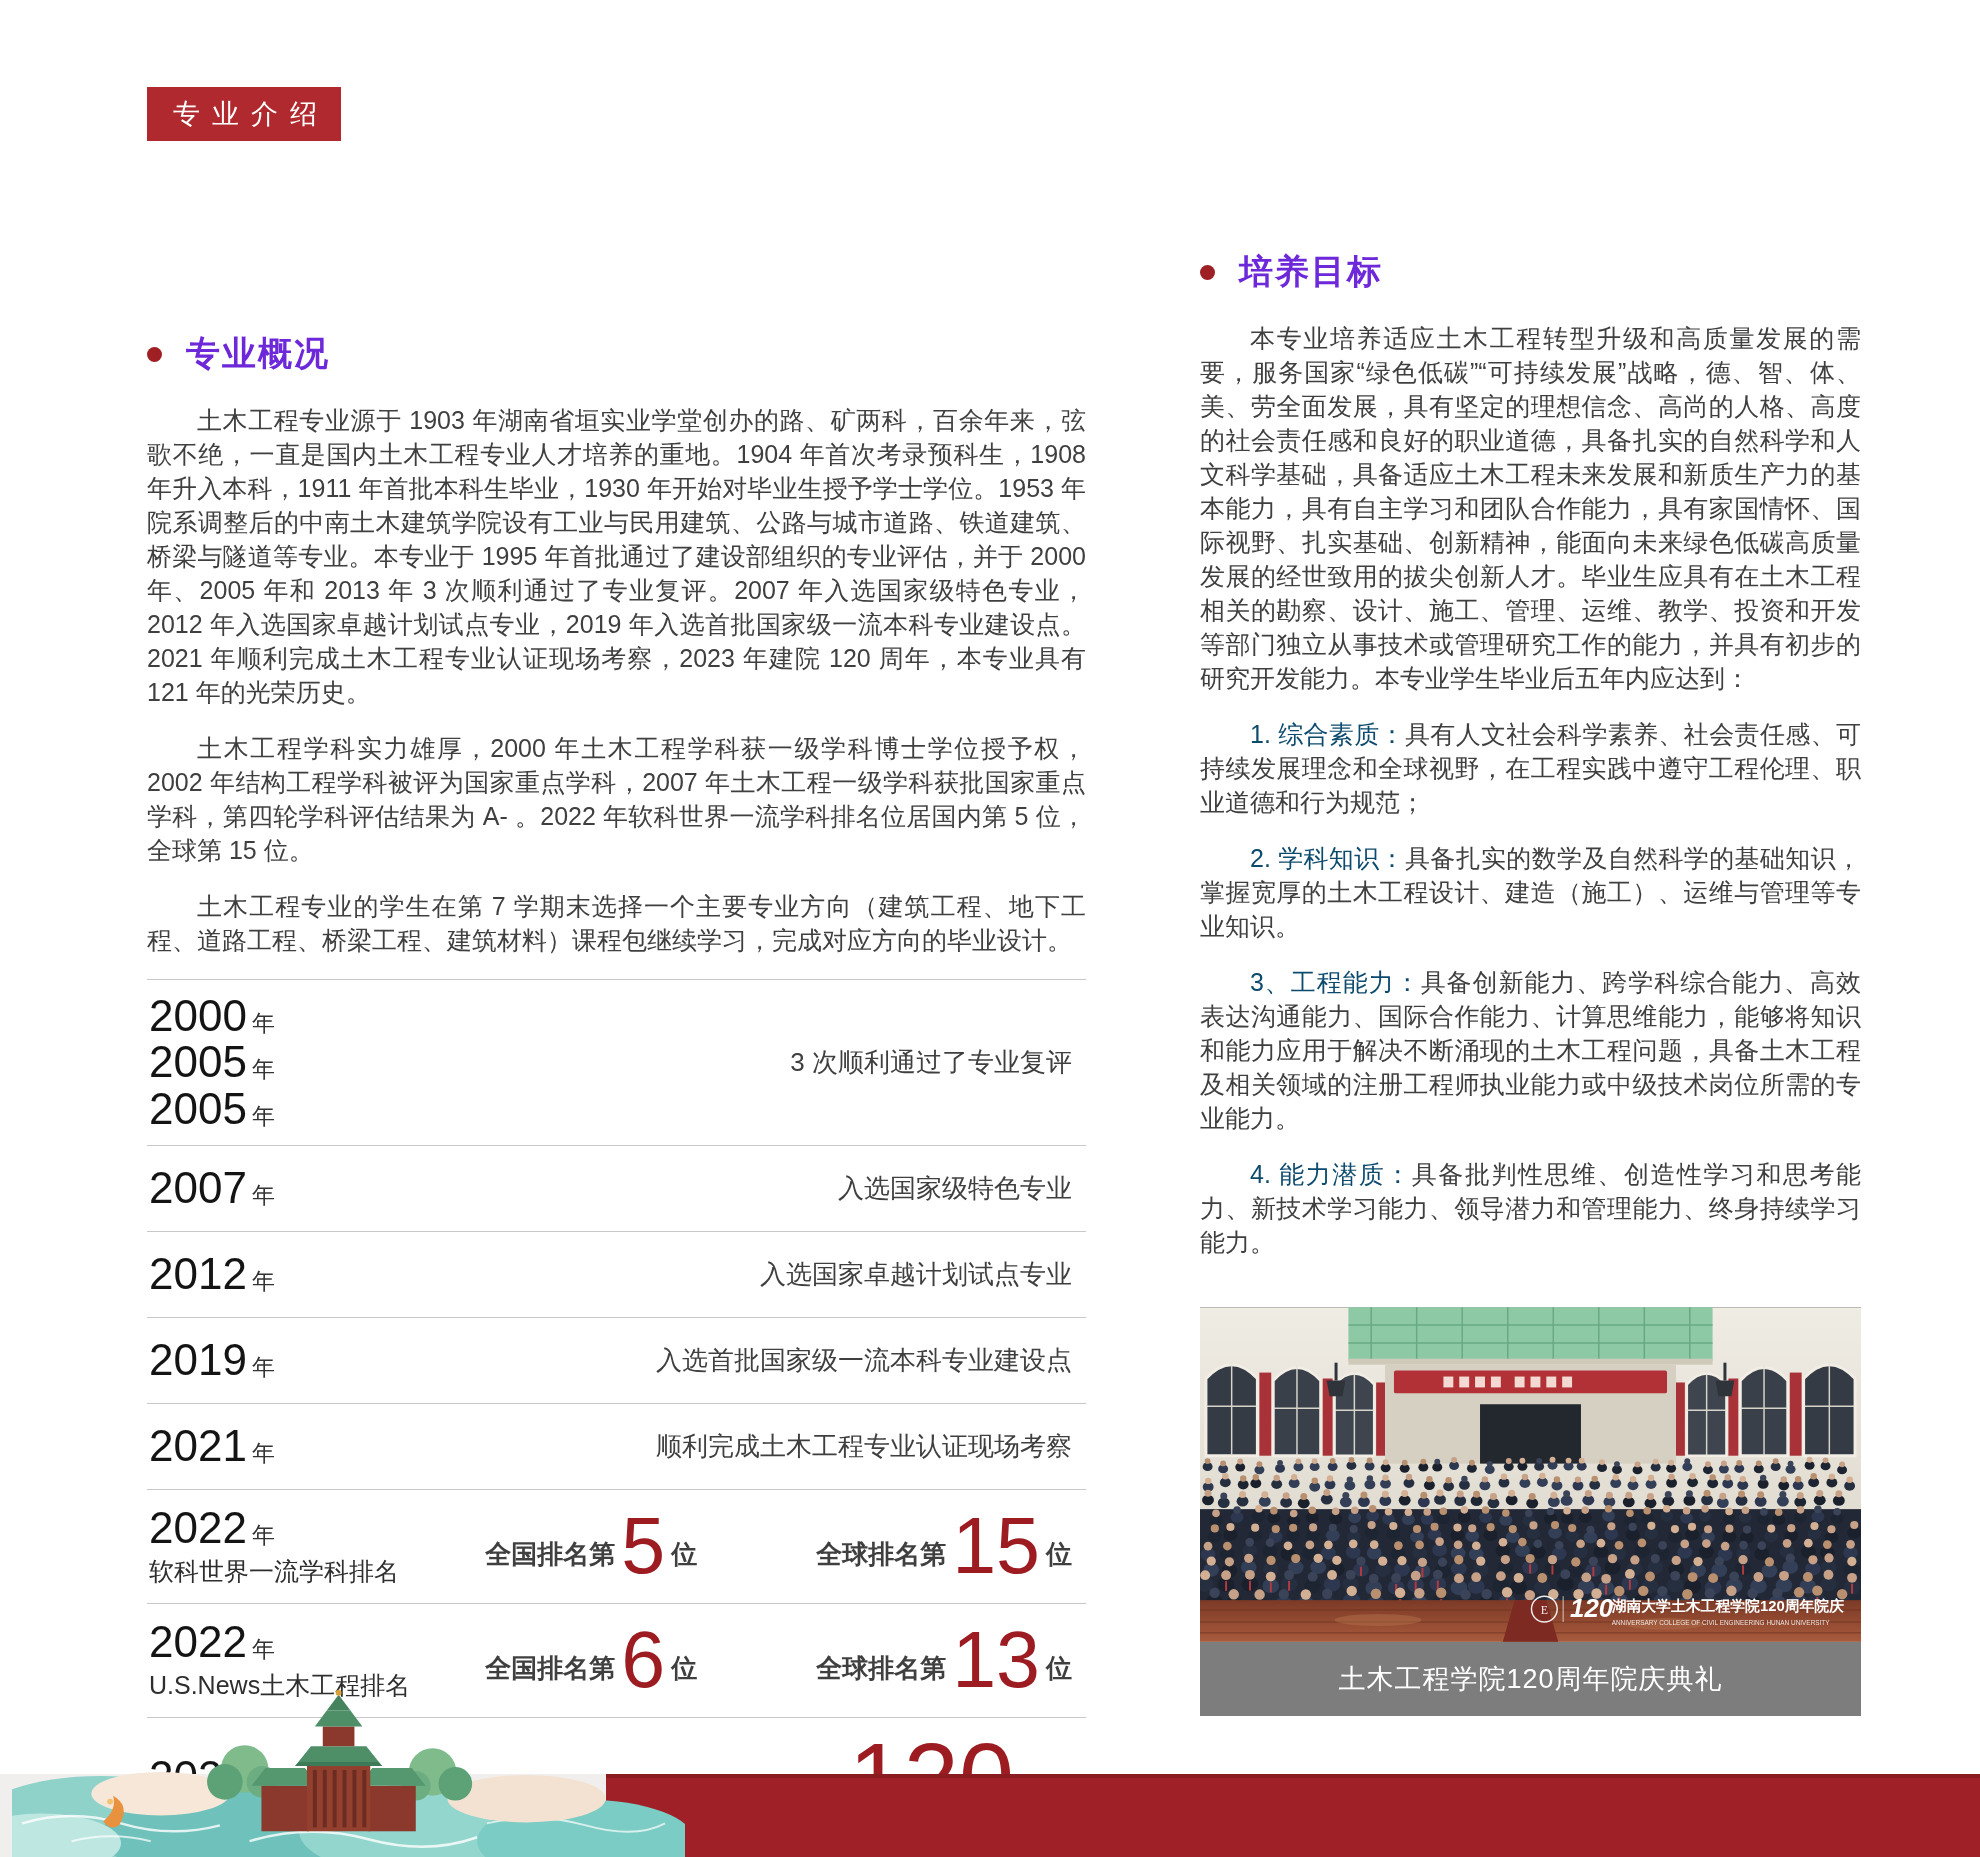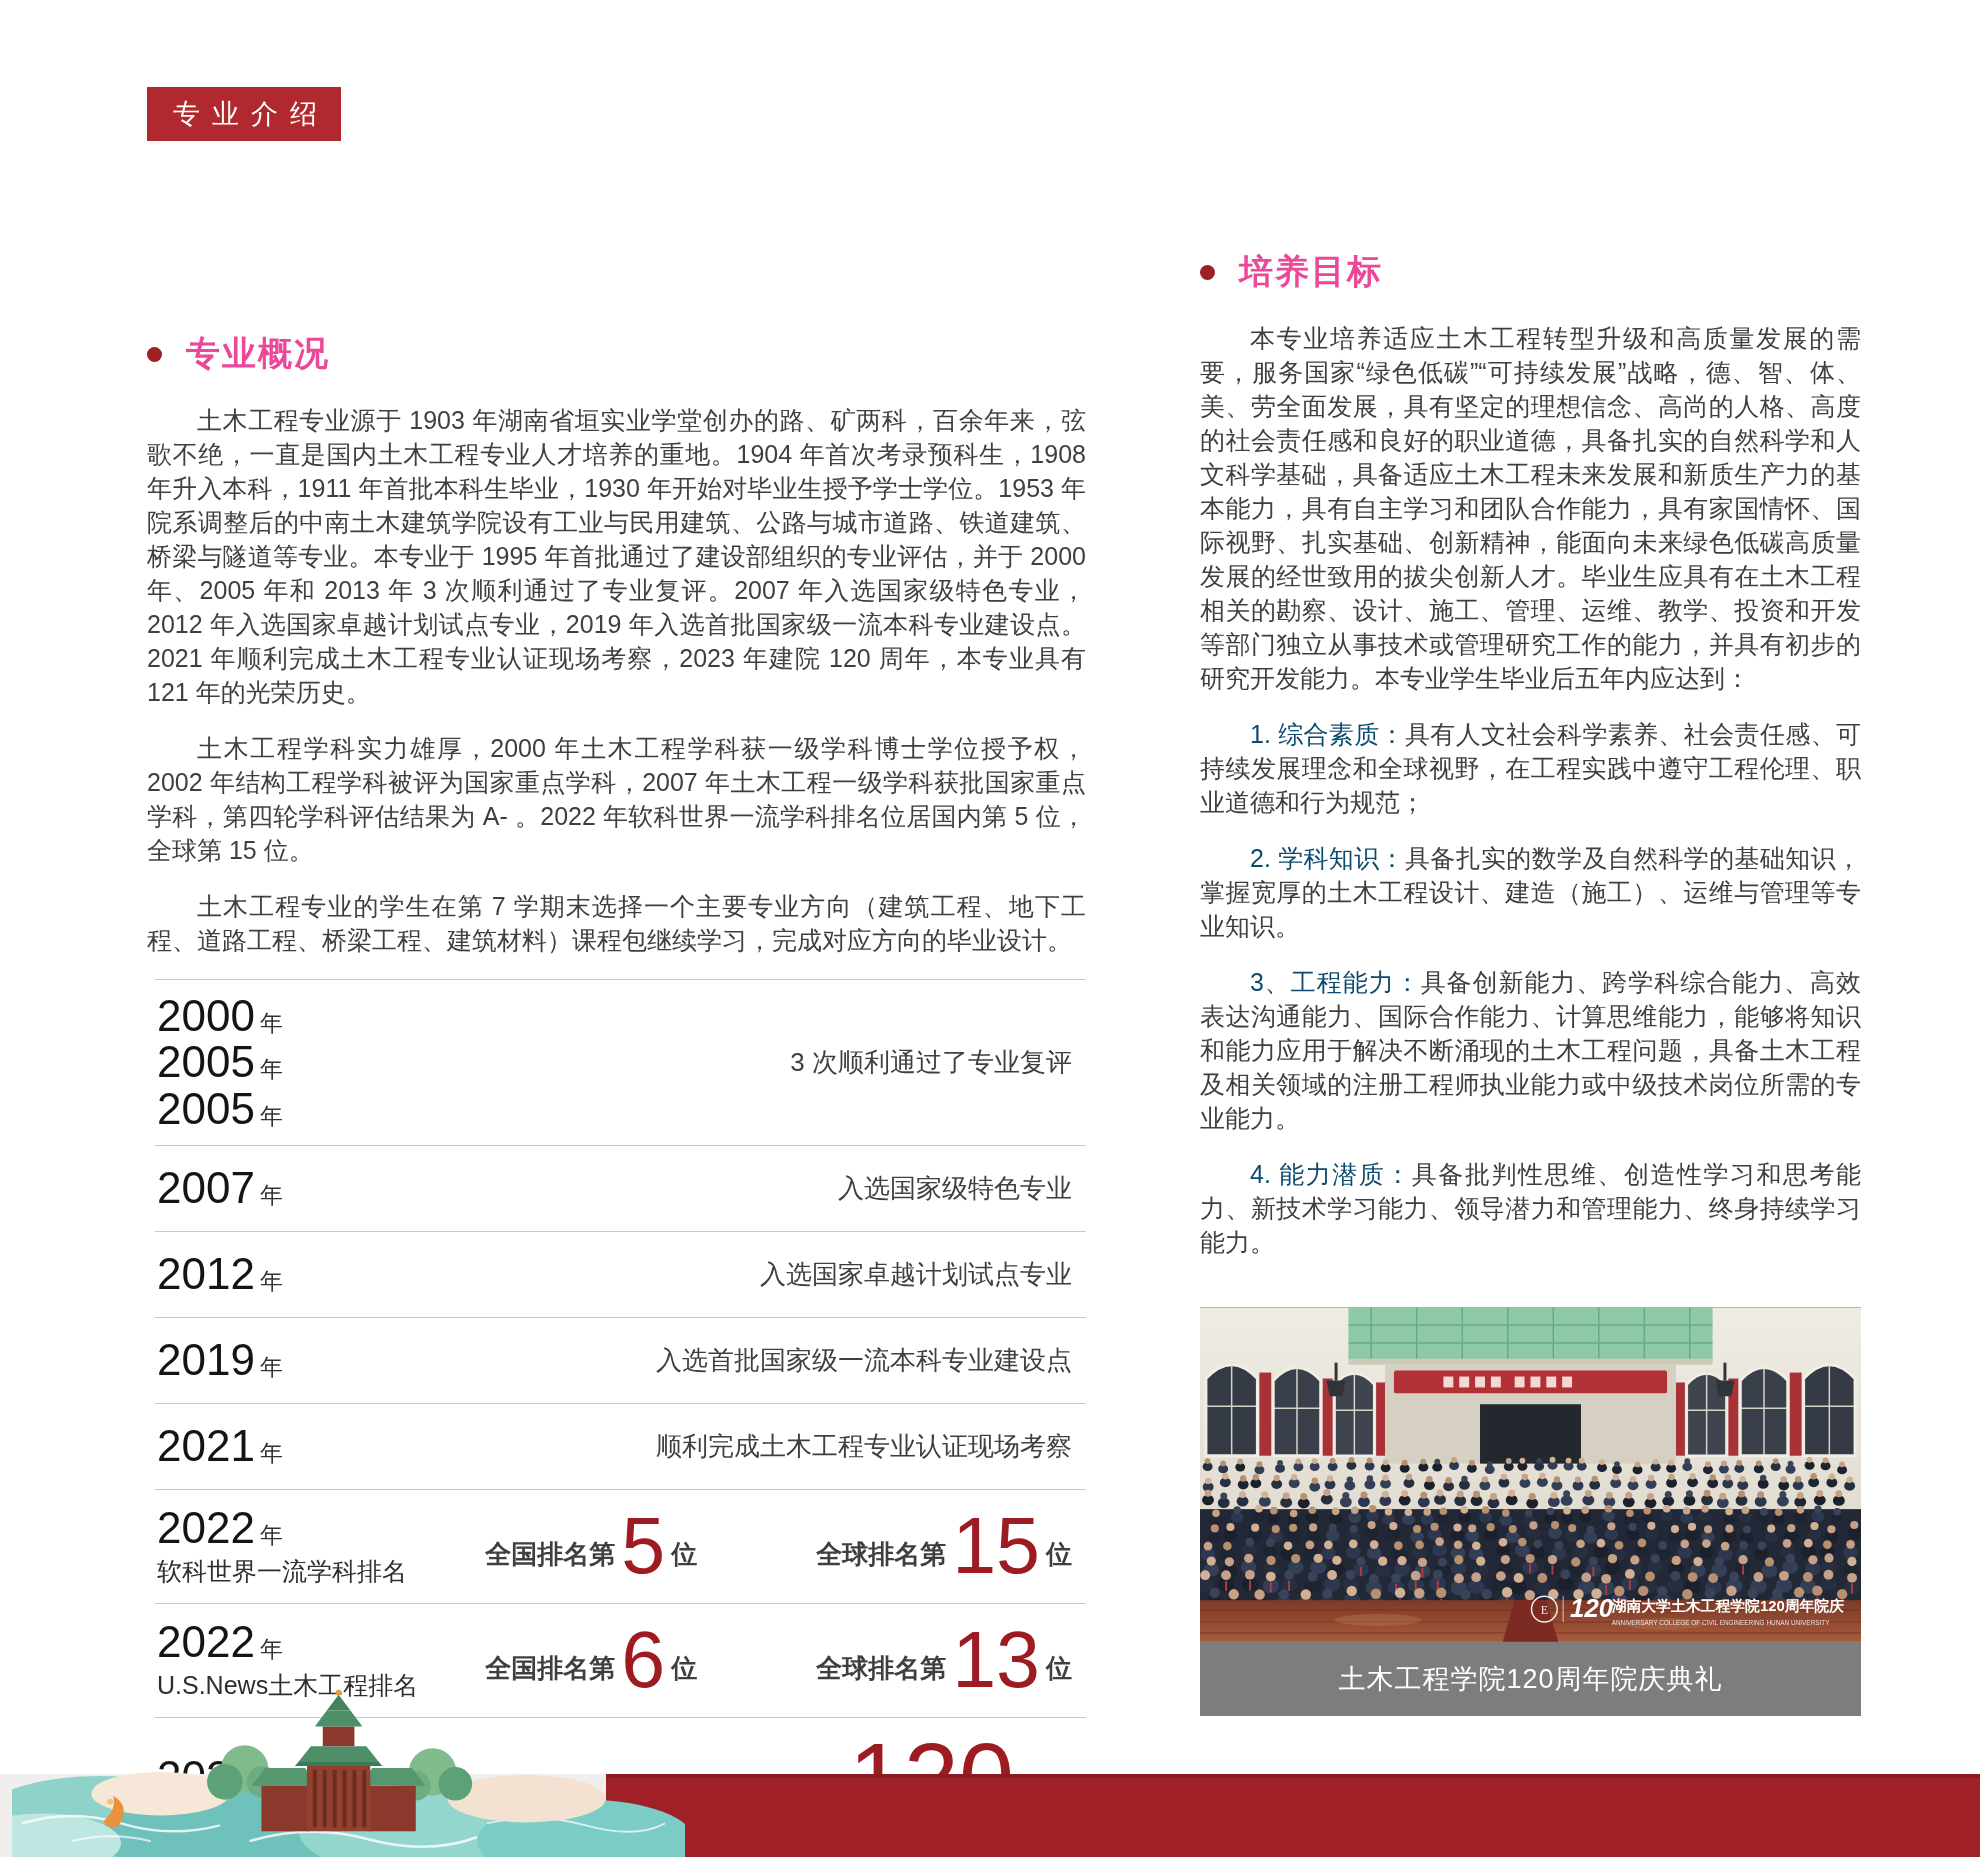--- a/index.html
+++ b/index.html
@@ -19,7 +19,7 @@
 
   .sec-head{display:flex;align-items:center;gap:24px;margin:0 0 26px 0;}
   .dot{width:15px;height:15px;border-radius:50%;background:#9e2025;flex:none;}
-  .sec-title{font-size:34px;color:#ec4899;font-weight:600;letter-spacing:2px;font-family:Liberation Mono, monospace;}
+  .sec-title{font-size:34px;color:#6d28d9;font-weight:600;letter-spacing:2px;font-family:Liberation Mono, monospace;}
 
   .para{font-size:25px;line-height:34px;color:#3f3f3f;text-align:justify;
         text-indent:2em;margin:0 0 22px 0;}

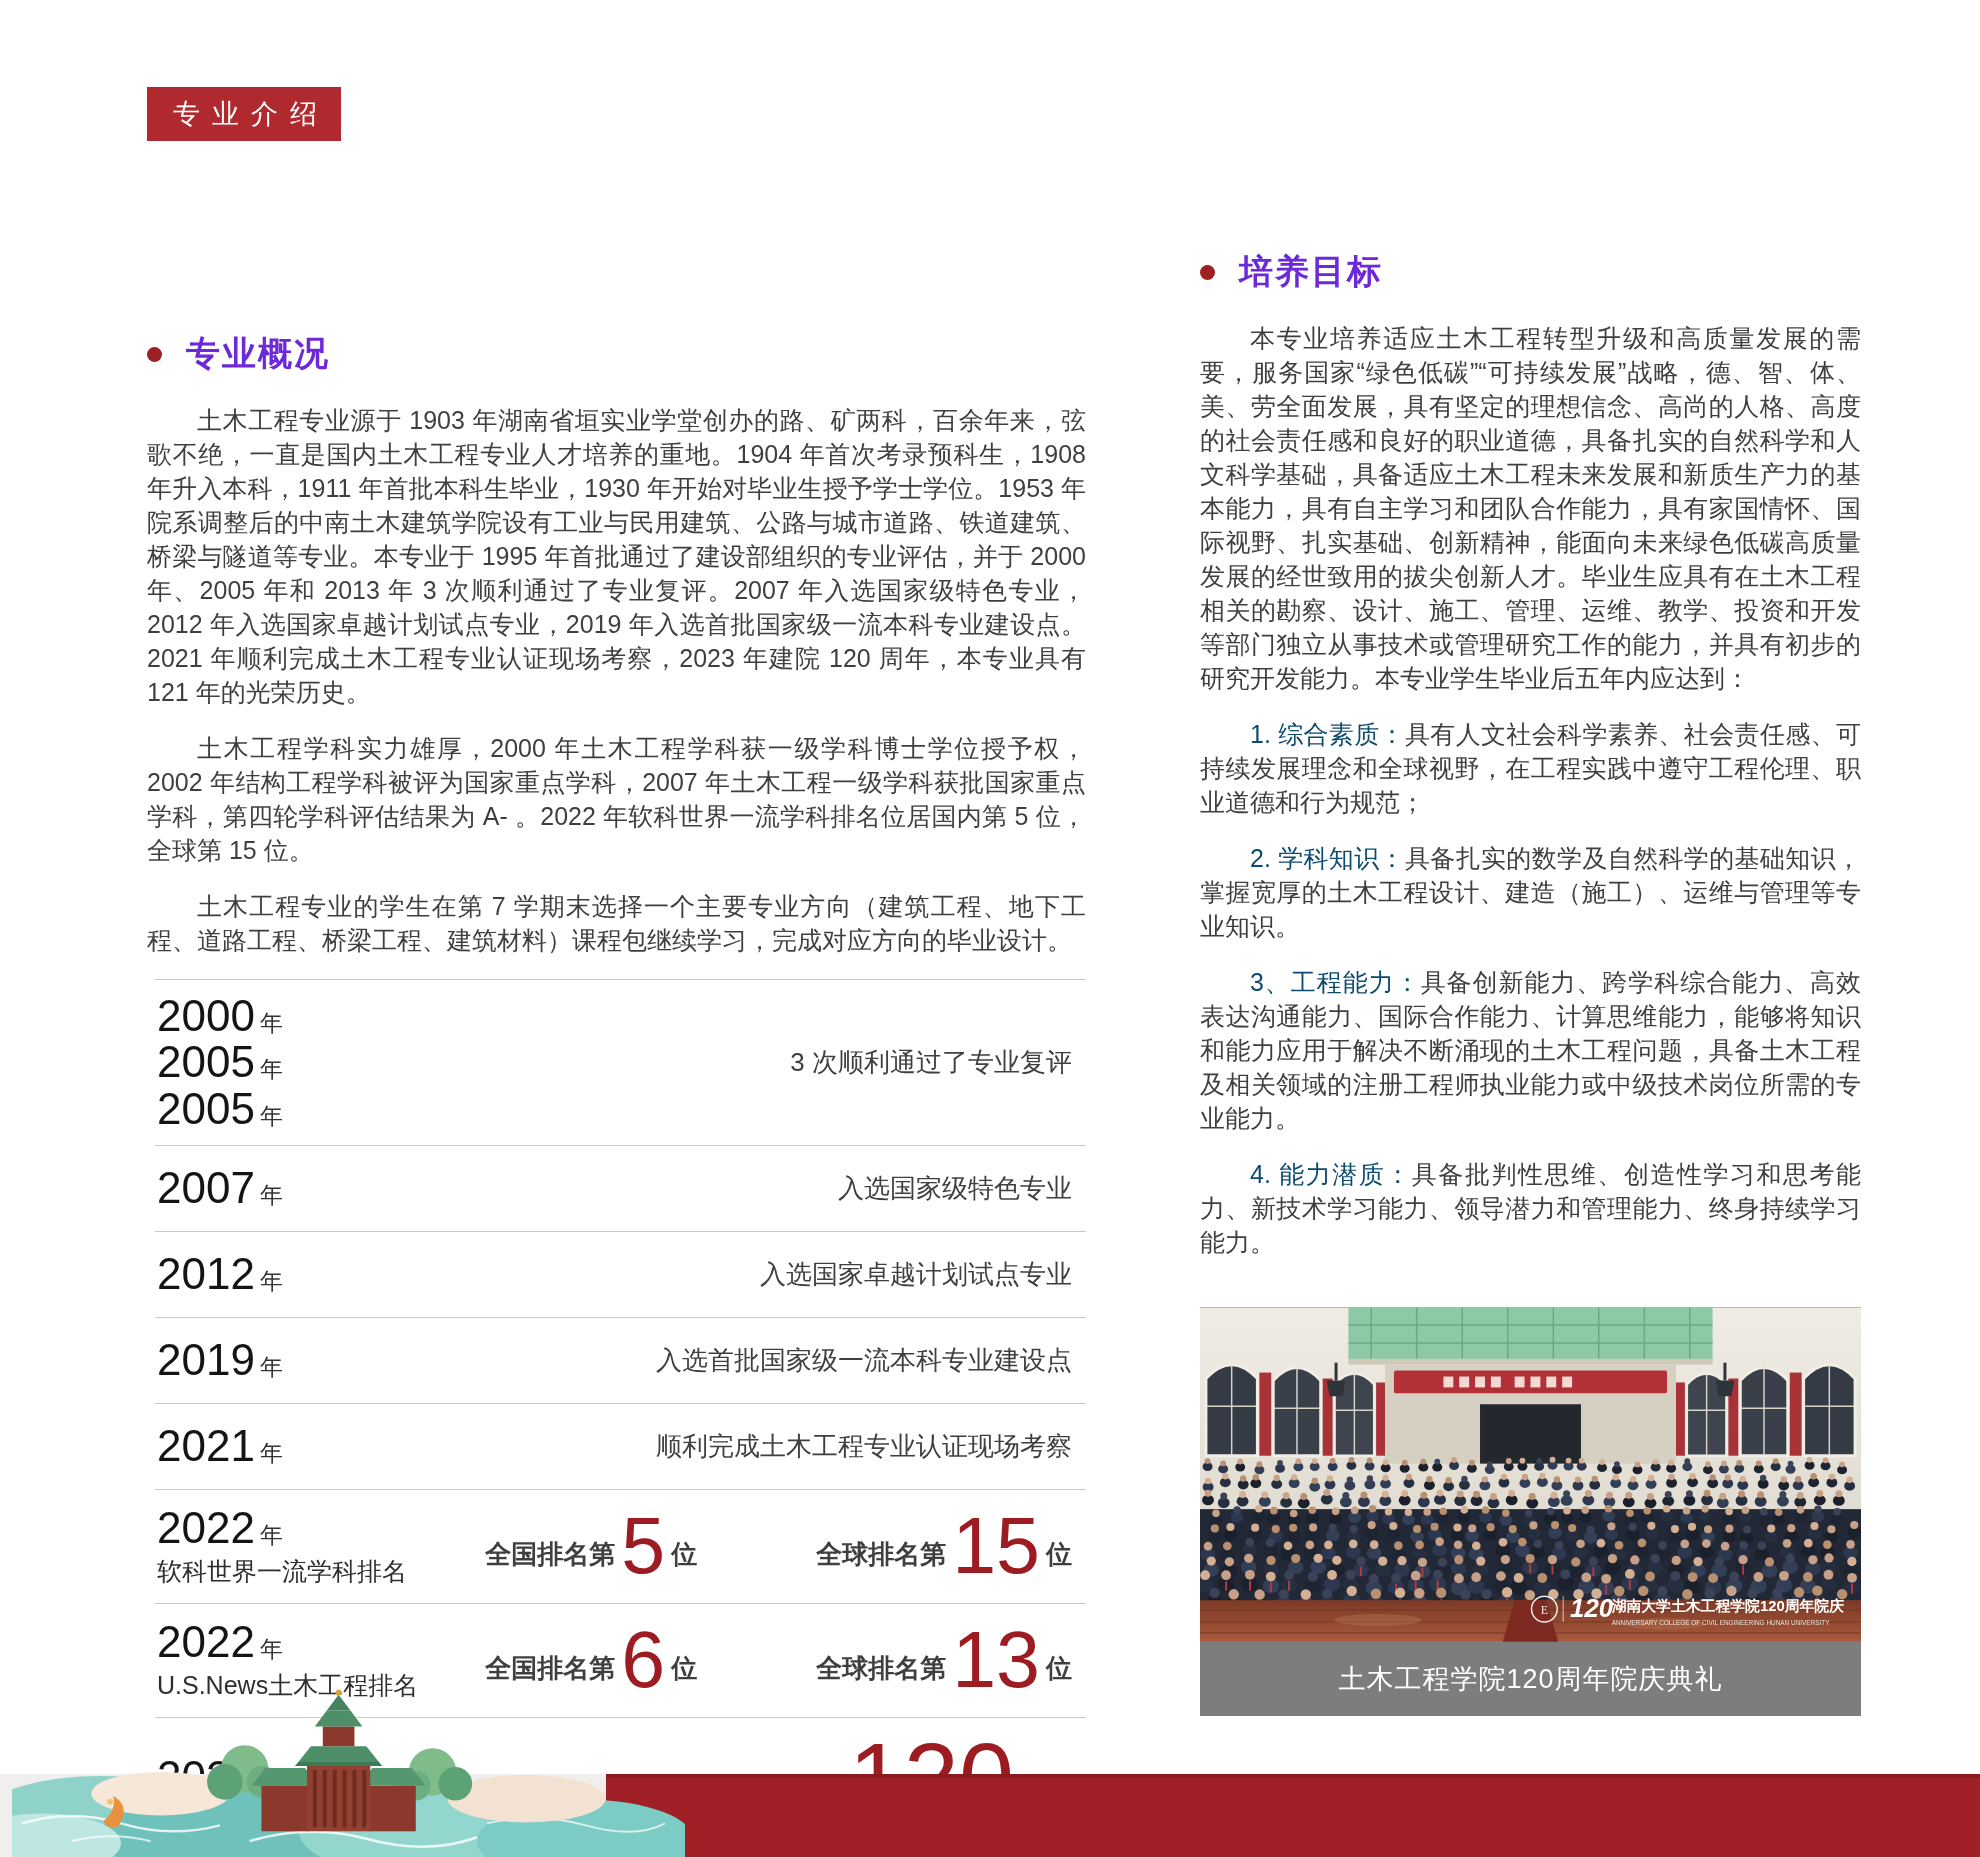--- a/index.html
+++ b/index.html
@@ -26,7 +26,7 @@
   .lead{color:#0c4a6e;font-weight:normal;}
 
   
-  .timeline{margin-top:14px;border-top:1px solid #c8c8c8;margin-left:8px;}
+  .timeline{margin-top:14px;border-top:1px solid #c8c8c8;}
   .tl-row{display:flex;align-items:center;justify-content:space-between;
           border-bottom:1px solid #c8c8c8;padding:8px 14px 8px 2px;min-height:69px;}
   .tl-row.years3{min-height:149px;}

